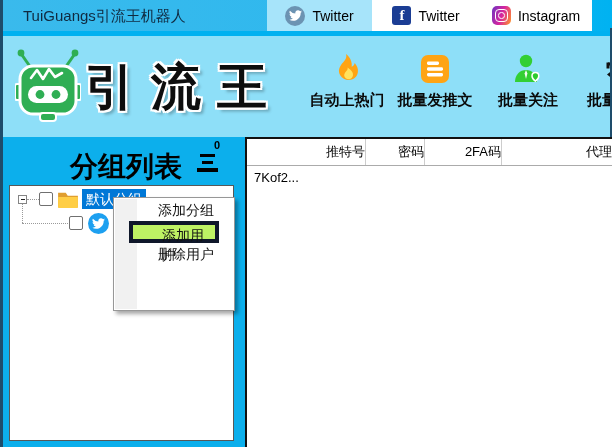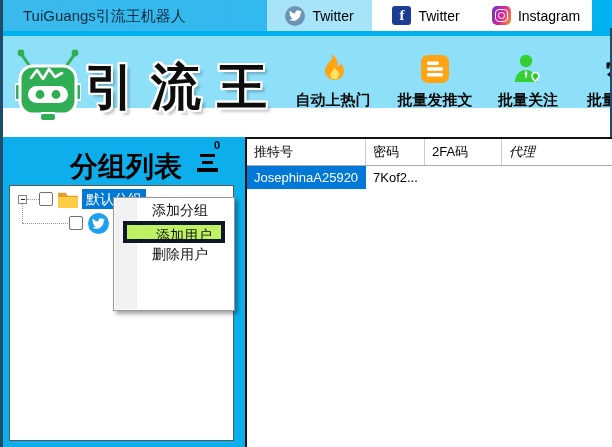--- a/index.html
+++ b/index.html
@@ -27,7 +27,7 @@
 
   
   .cyan-strip{position:absolute;left:3px;top:31px;width:609px;height:5px;background:#00B1F0;}
-  .header{position:absolute;left:3px;top:36px;width:607px;height:72px;background:#8EDFF8;}
+  .header{position:absolute;left:3px;top:36px;width:607px;height:101px;background:#8EDFF8;}
   .robot{position:absolute;left:12px;top:10px;}
   .logo-text{position:absolute;left:82px;top:18px;font-size:50px;font-weight:900;letter-spacing:16px;color:#0D0D0D;
     text-shadow:-2px -2px 0 #fff,2px -2px 0 #fff,-2px 2px 0 #fff,2px 2px 0 #fff,0 -2px 0 #fff,0 2px 0 #fff,-2px 0 0 #fff,2px 0 0 #fff,4px 4px 3px rgba(0,0,0,.25);}

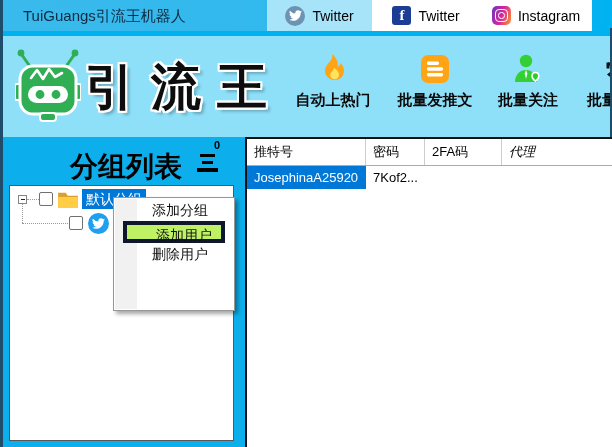--- a/index.html
+++ b/index.html
@@ -34,7 +34,7 @@
   .toolbar-btn{position:absolute;top:14px;width:96px;height:78px;display:flex;flex-direction:column;align-items:center;cursor:pointer;}
   .toolbar-btn .ticon{width:32px;height:32px;margin-top:3px;}
   .toolbar-btn .tlabel{margin-top:6px;font-size:15px;font-weight:700;color:#0a0a0a;white-space:nowrap;}
-  .btn-hot{left:282px;} .btn-post{left:384px;} .btn-follow{left:477px;}
+  .btn-hot{left:296px;} .btn-post{left:384px;} .btn-follow{left:477px;}
   .btn-retweet{left:572px;align-items:flex-start;}
   .btn-retweet .ticon{margin-left:26px;}
   .btn-retweet .tlabel{margin-left:12px;}

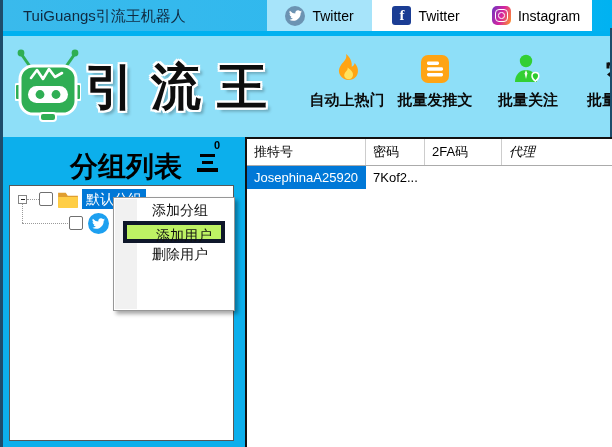--- a/index.html
+++ b/index.html
@@ -70,7 +70,7 @@
 
   
   .table-panel{position:absolute;left:245px;top:137px;width:367px;height:310px;background:#fff;border-left:2px solid #111;border-top:2px solid #111;}
-  .thead{display:flex;height:27px;border-bottom:1px solid #ABABAB;}
+  .thead{display:flex;height:27px;border-bottom:1px solid #ABABAB;text-align:right;}
   .th{font-size:13px;color:#000;line-height:26px;padding-left:7px;border-right:1px solid #CDCDCD;overflow:hidden;white-space:nowrap;}
   .th:last-child{border-right:none;font-style:italic;}
   .c1{width:119px;flex:0 0 auto;} .c2{width:59px;flex:0 0 auto;} .c3{width:77px;flex:0 0 auto;} .c4{flex:1;}

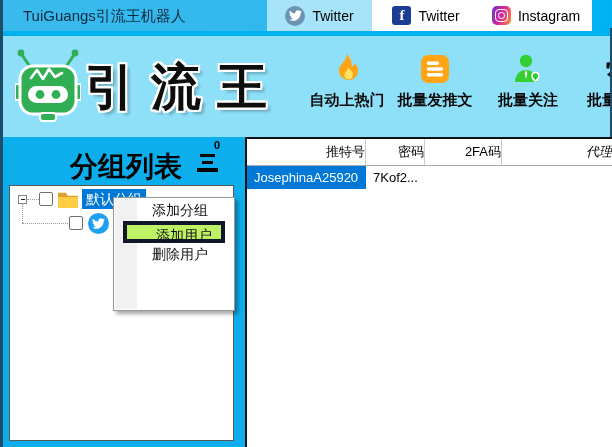--- a/index.html
+++ b/index.html
@@ -72,7 +72,7 @@
   .table-panel{position:absolute;left:245px;top:137px;width:367px;height:310px;background:#fff;border-left:2px solid #111;border-top:2px solid #111;}
   .thead{display:flex;height:27px;border-bottom:1px solid #ABABAB;text-align:right;}
   .th{font-size:13px;color:#000;line-height:26px;padding-left:7px;border-right:1px solid #CDCDCD;overflow:hidden;white-space:nowrap;}
-  .th:last-child{border-right:none;font-style:italic;}
+  .th:last-child{border-right:none;}
   .c1{width:119px;flex:0 0 auto;} .c2{width:59px;flex:0 0 auto;} .c3{width:77px;flex:0 0 auto;} .c4{flex:1;}
   .trow{display:flex;height:23px;}
   .td{font-size:13px;color:#000;line-height:23px;padding-left:7px;overflow:hidden;white-space:nowrap;}

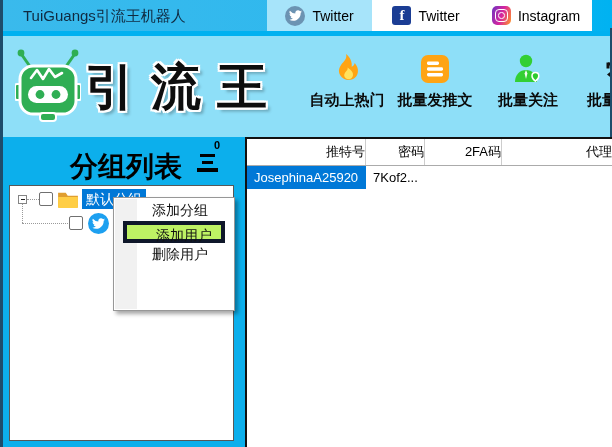--- a/index.html
+++ b/index.html
@@ -216,7 +216,6 @@
       <div class="th c4">代理</div>
     </div>
     <div class="trow">
-      <div class="td c1 sel">JosephinaA25920</div>
       <div class="td c2">7Kof2...</div>
       <div class="td c4"></div>
     </div>

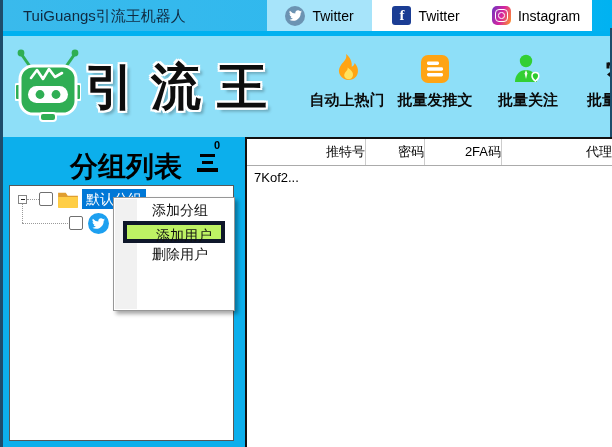--- a/index.html
+++ b/index.html
@@ -63,7 +63,7 @@
 
   
   .context-menu{position:absolute;left:113px;top:197px;width:122px;height:114px;background:#fff;border:1px solid #979797;
-    box-shadow:3px 3px 4px rgba(0,0,0,.35);z-index:20;padding:1px 8px;}
+    box-shadow:3px 3px 4px rgba(0,0,0,.35);z-index:20;padding:1px 14px;}
   .menu-gutter{position:absolute;left:1px;top:1px;bottom:1px;width:22px;background:#F1F1F1;}
   .menu-item{position:relative;height:22px;line-height:22px;padding-left:30px;font-size:14px;color:#111;cursor:pointer;}
   .menu-item.hl{background:#bef264;border:4px solid #0f172a;margin:0 1px;padding-left:29px;line-height:20px;}

